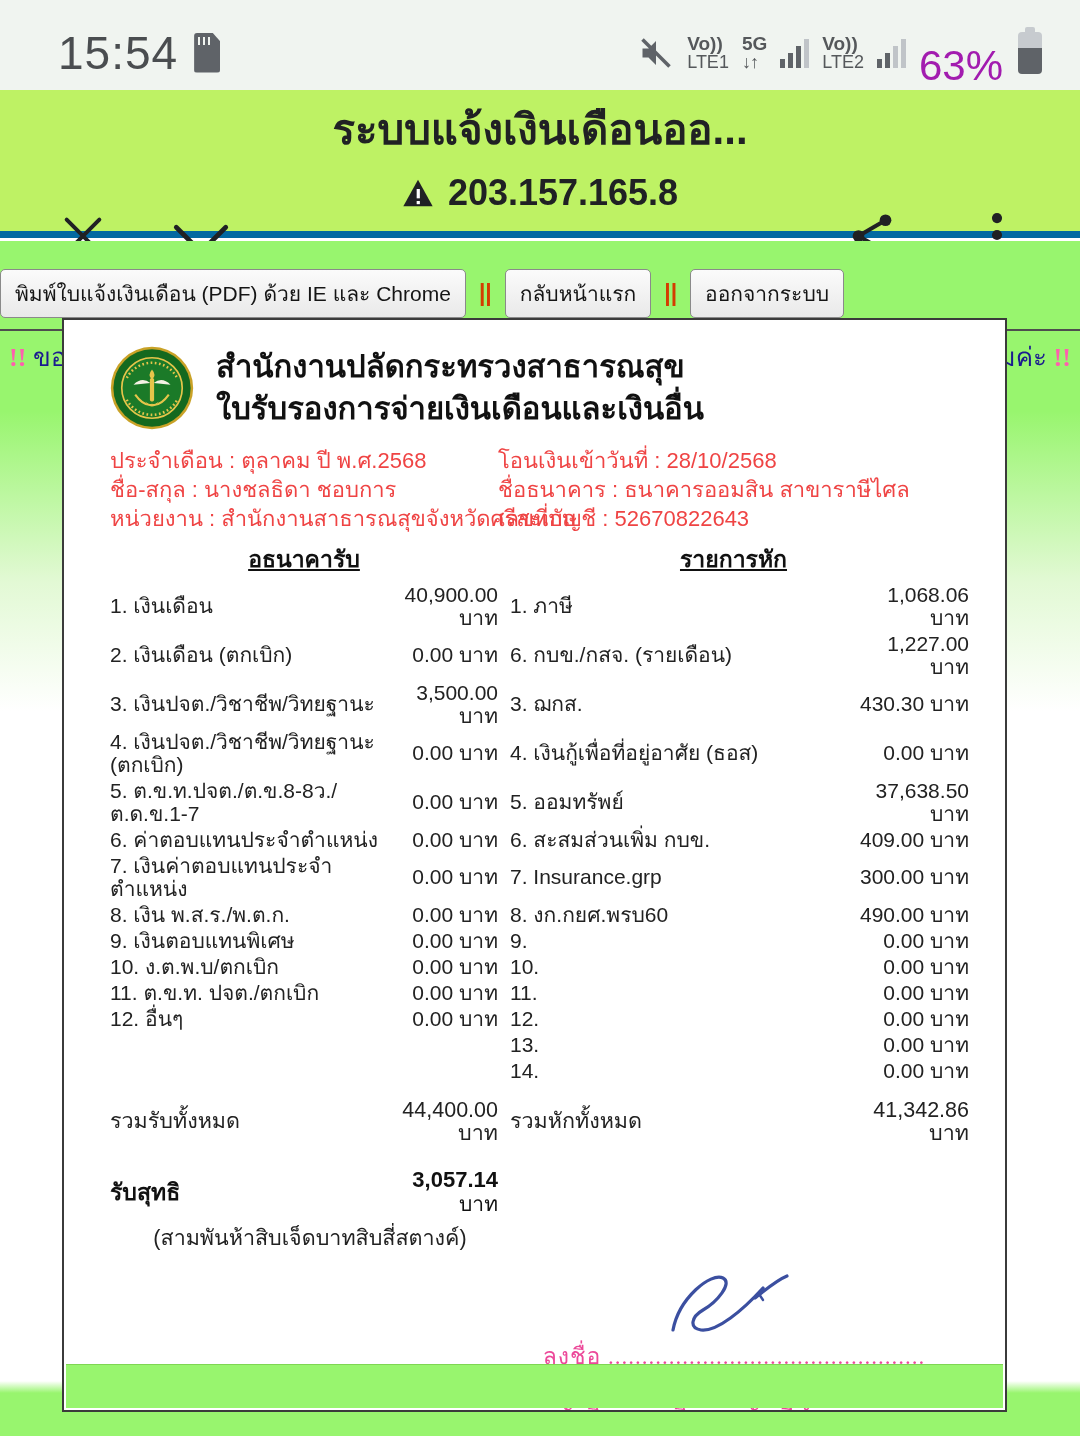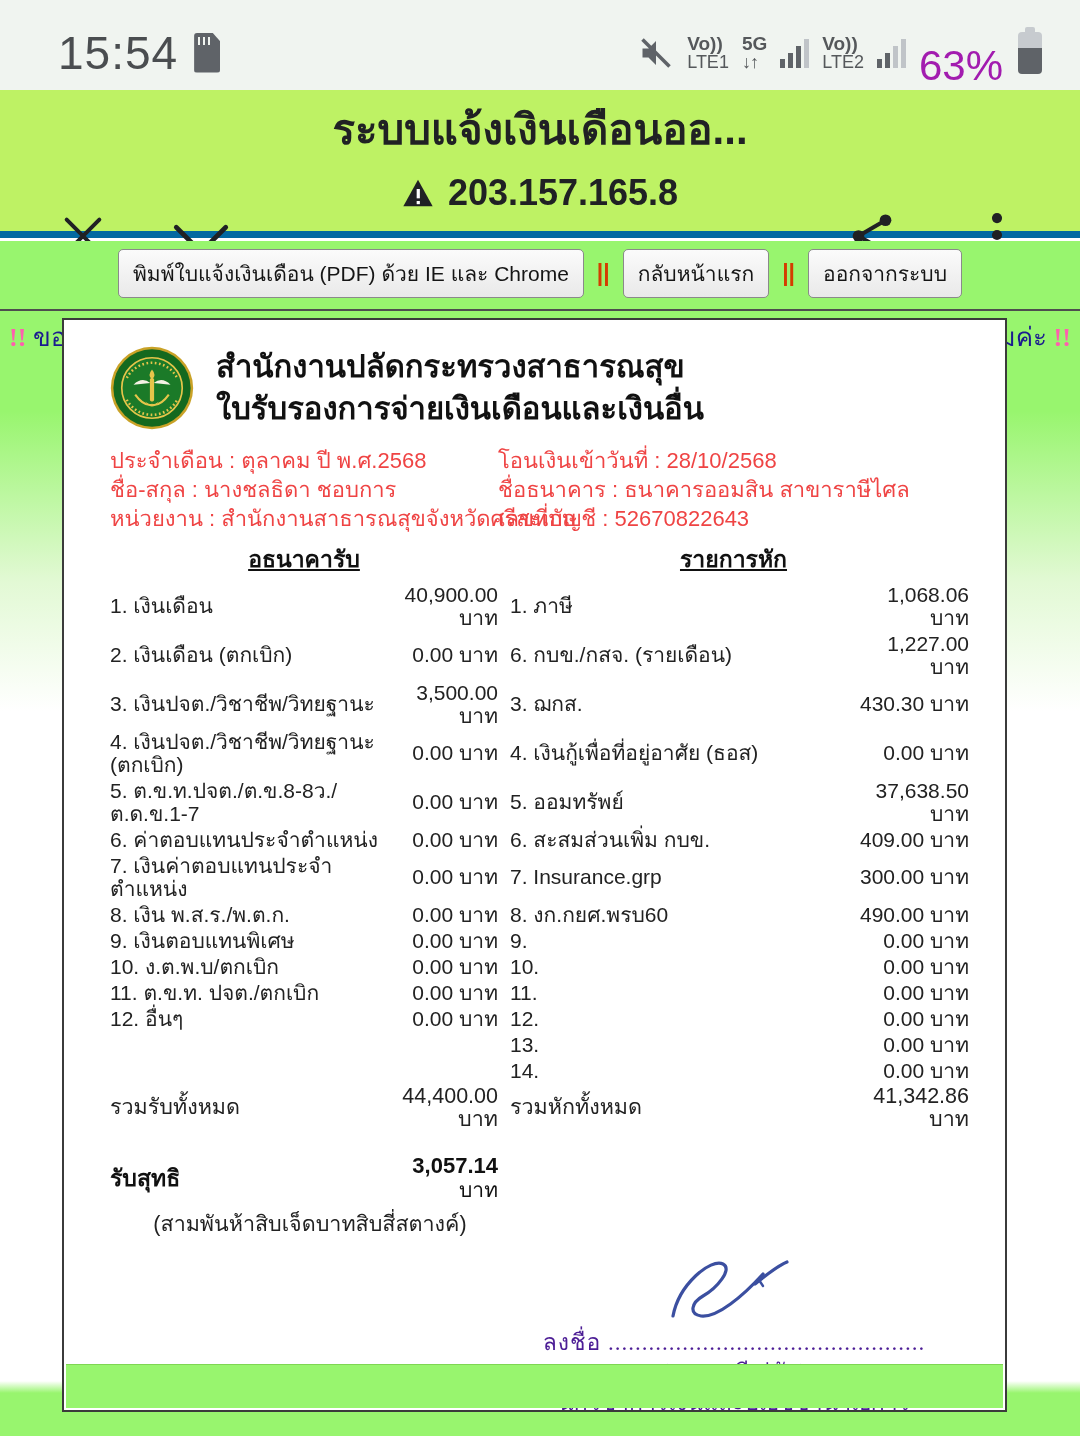--- a/index.html
+++ b/index.html
@@ -39,7 +39,7 @@
   
   .content { position:absolute; top:241px; left:0; width:1080px; height:1195px;
     background:linear-gradient(180deg,#98f56e 0px,#98f56e 170px,#e2f9d4 340px,#ffffff 470px,#ffffff 1140px,#98f56e 1152px,#98f56e 100%); }
-  .toolbar { padding-top:8px; display:flex; justify-content:center; align-items:center; gap:13px; }
+  .toolbar { padding-top:28px; display:flex; align-items:center; gap:13px; }
   .tb-btn { font-family:"Liberation Sans",sans-serif; font-size:21px; color:#151515; background:linear-gradient(180deg,#fbfbfb,#e9e9e9); border:1px solid #8a8a8a; border-radius:5px; padding:7px 14px; cursor:pointer; }
   .tb-sep { color:#d43d00; font-weight:bold; font-size:23px; }
   .notice { margin-top:11px; border-top:2px solid #4e4e4e; text-align:center; padding:5px 0 9px; font-family:"Liberation Serif",serif; font-size:26px; color:#1b1b8f; }

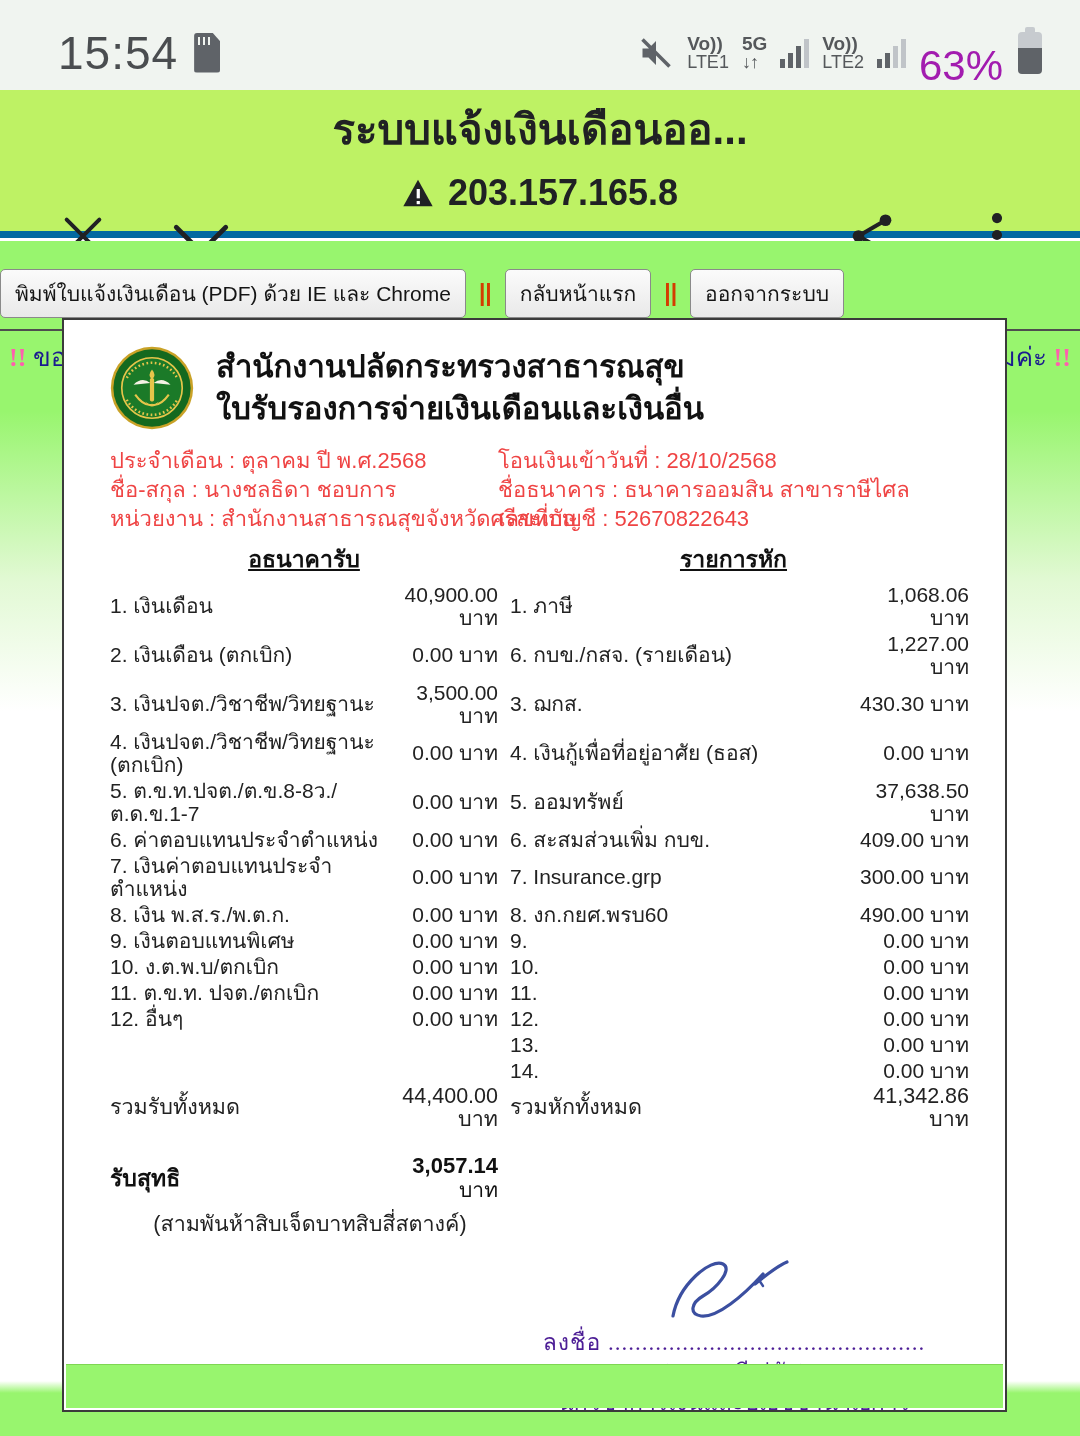--- a/index.html
+++ b/index.html
@@ -68,7 +68,7 @@
   .prow .r-label { padding-left:12px; word-break:break-word; }
   .prow .r-amt { text-align:right; }
 
-  .totals { }
+  .totals { margin-top:14px; }
   .totals .prow { font-size:21.5px; }
 
   .net-row { display:grid; grid-template-columns:292px 96px 1fr; margin-top:22px; align-items:center; color:#111; }

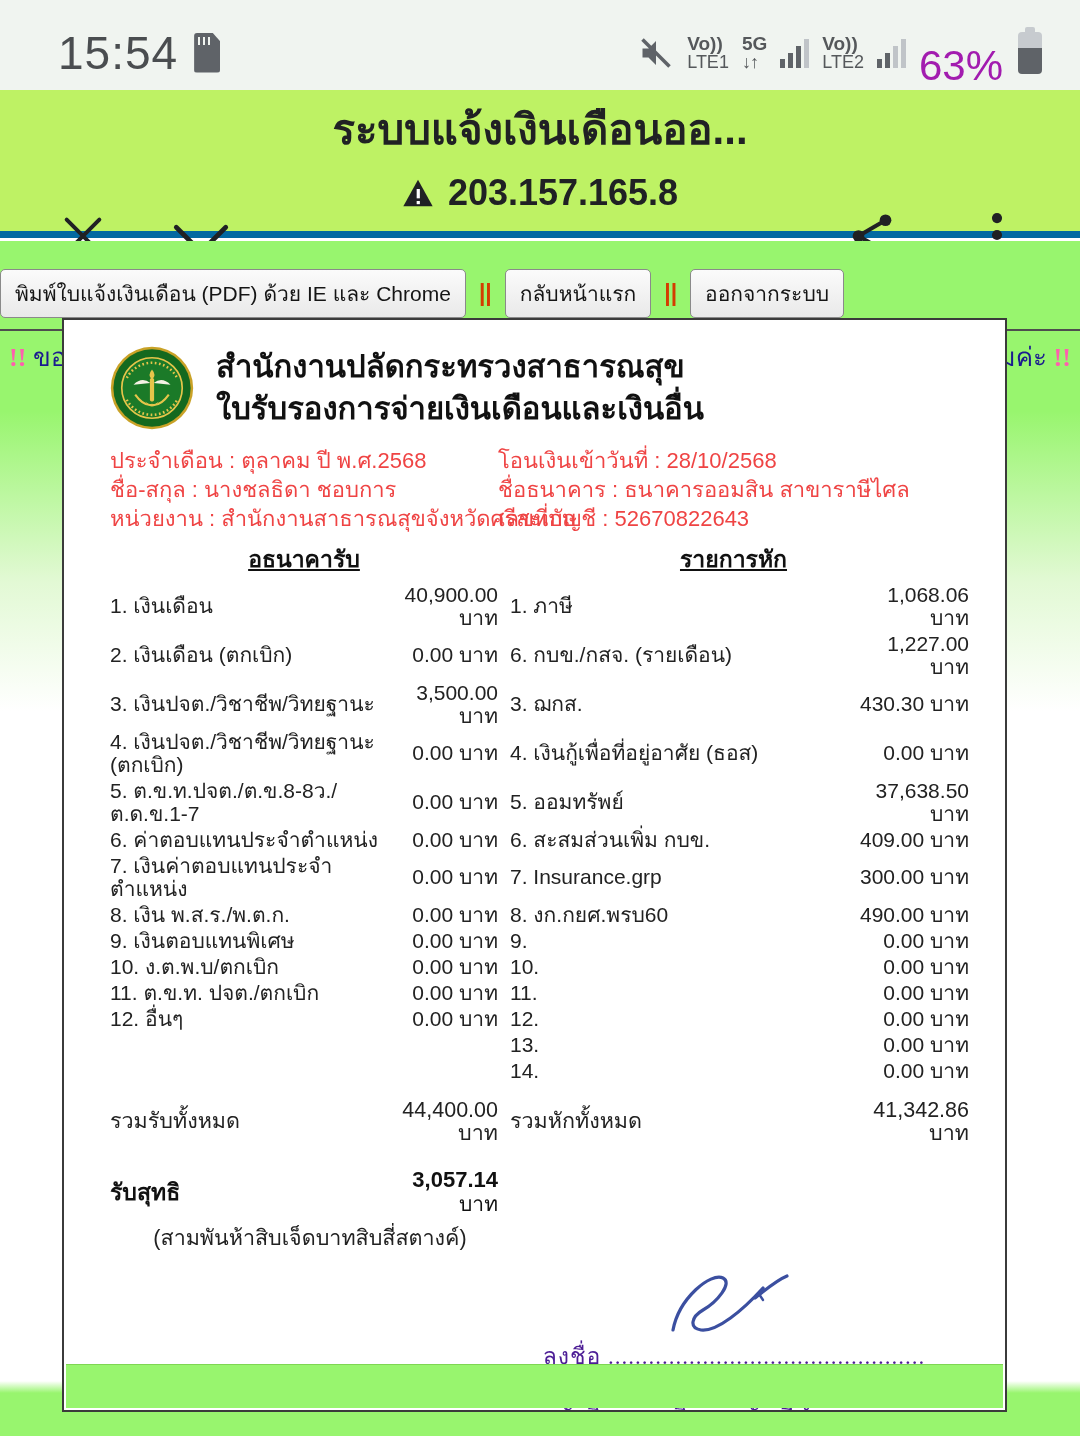--- a/index.html
+++ b/index.html
@@ -78,7 +78,7 @@
   .net-amt .unit { font-weight:normal; font-size:21px; }
   .net-words { width:400px; text-align:center; font-size:21.5px; margin-top:4px; color:#222; }
 
-  .sign-area { margin-top:14px; margin-left:auto; width:470px; text-align:center; font-family:"Liberation Serif",serif; font-size:23px; line-height:30px; color:#4c1d95; }
+  .sign-area { margin-top:14px; margin-left:auto; width:470px; text-align:center; font-family:"Liberation Serif",serif; font-size:23px; line-height:30px; color:#ec4899; }
   .sig-svg { display:block; margin:0 auto 2px; }
   .sign-dots { text-align:center; letter-spacing:1px; }
 </style>

